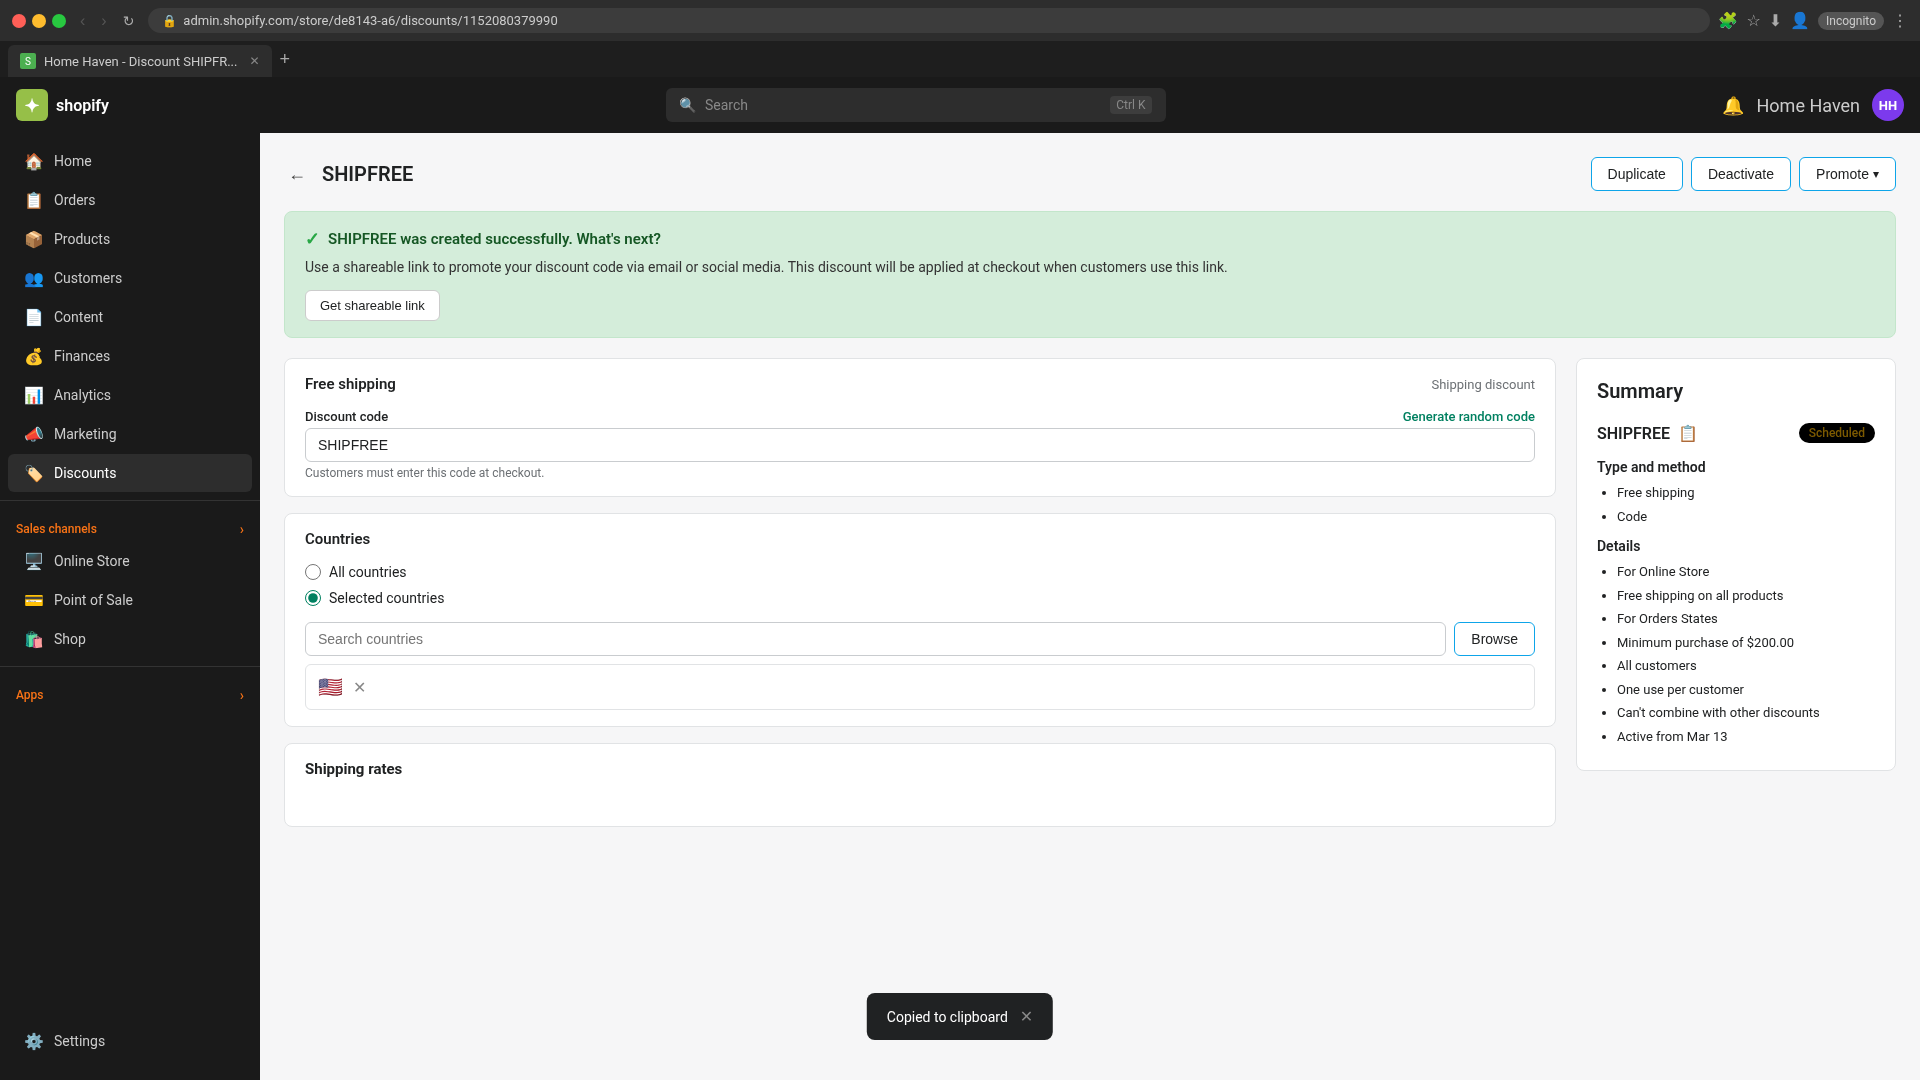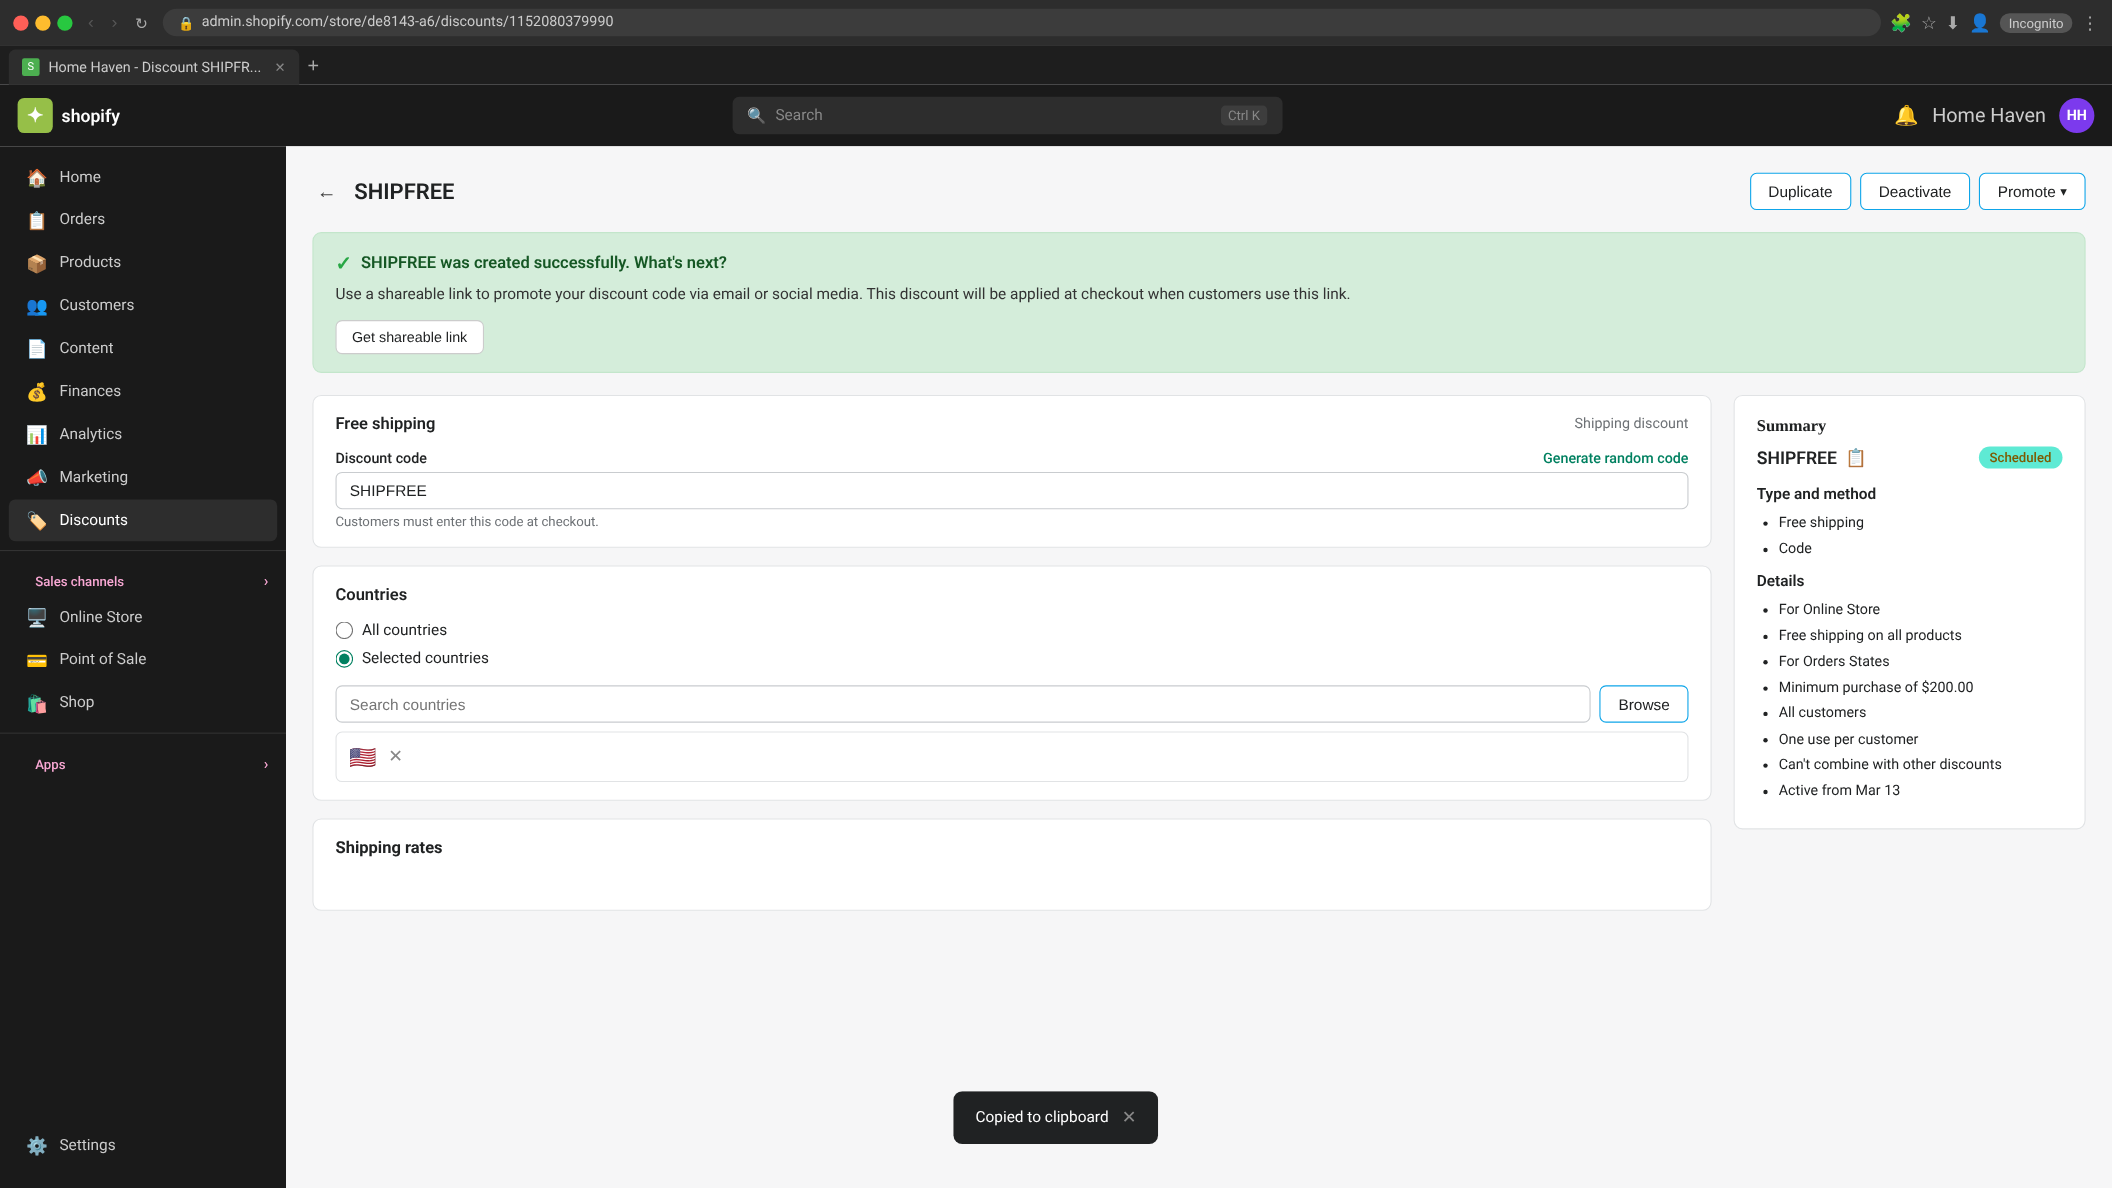--- a/index.html
+++ b/index.html
@@ -106,7 +106,7 @@
     
     .summary-panel { width: 320px; flex-shrink: 0; }
     .summary-card { background: white; border: 1px solid #e1e3e5; border-radius: 8px; padding: 20px; }
-    .summary-title { font-weight: 600; font-size: 15px; margin-bottom: 9px; font-family: Liberation Serif, serif; }
+    .summary-title { font-weight: 600; font-size: 20px; margin-bottom: 20px; }
     .summary-code-row { display: flex; align-items: center; gap: 8px; margin-bottom: 16px; }
     .summary-code { font-size: 16px; font-weight: 600; }
     .copy-icon { cursor: pointer; color: #5c5f62; font-size: 16px; }

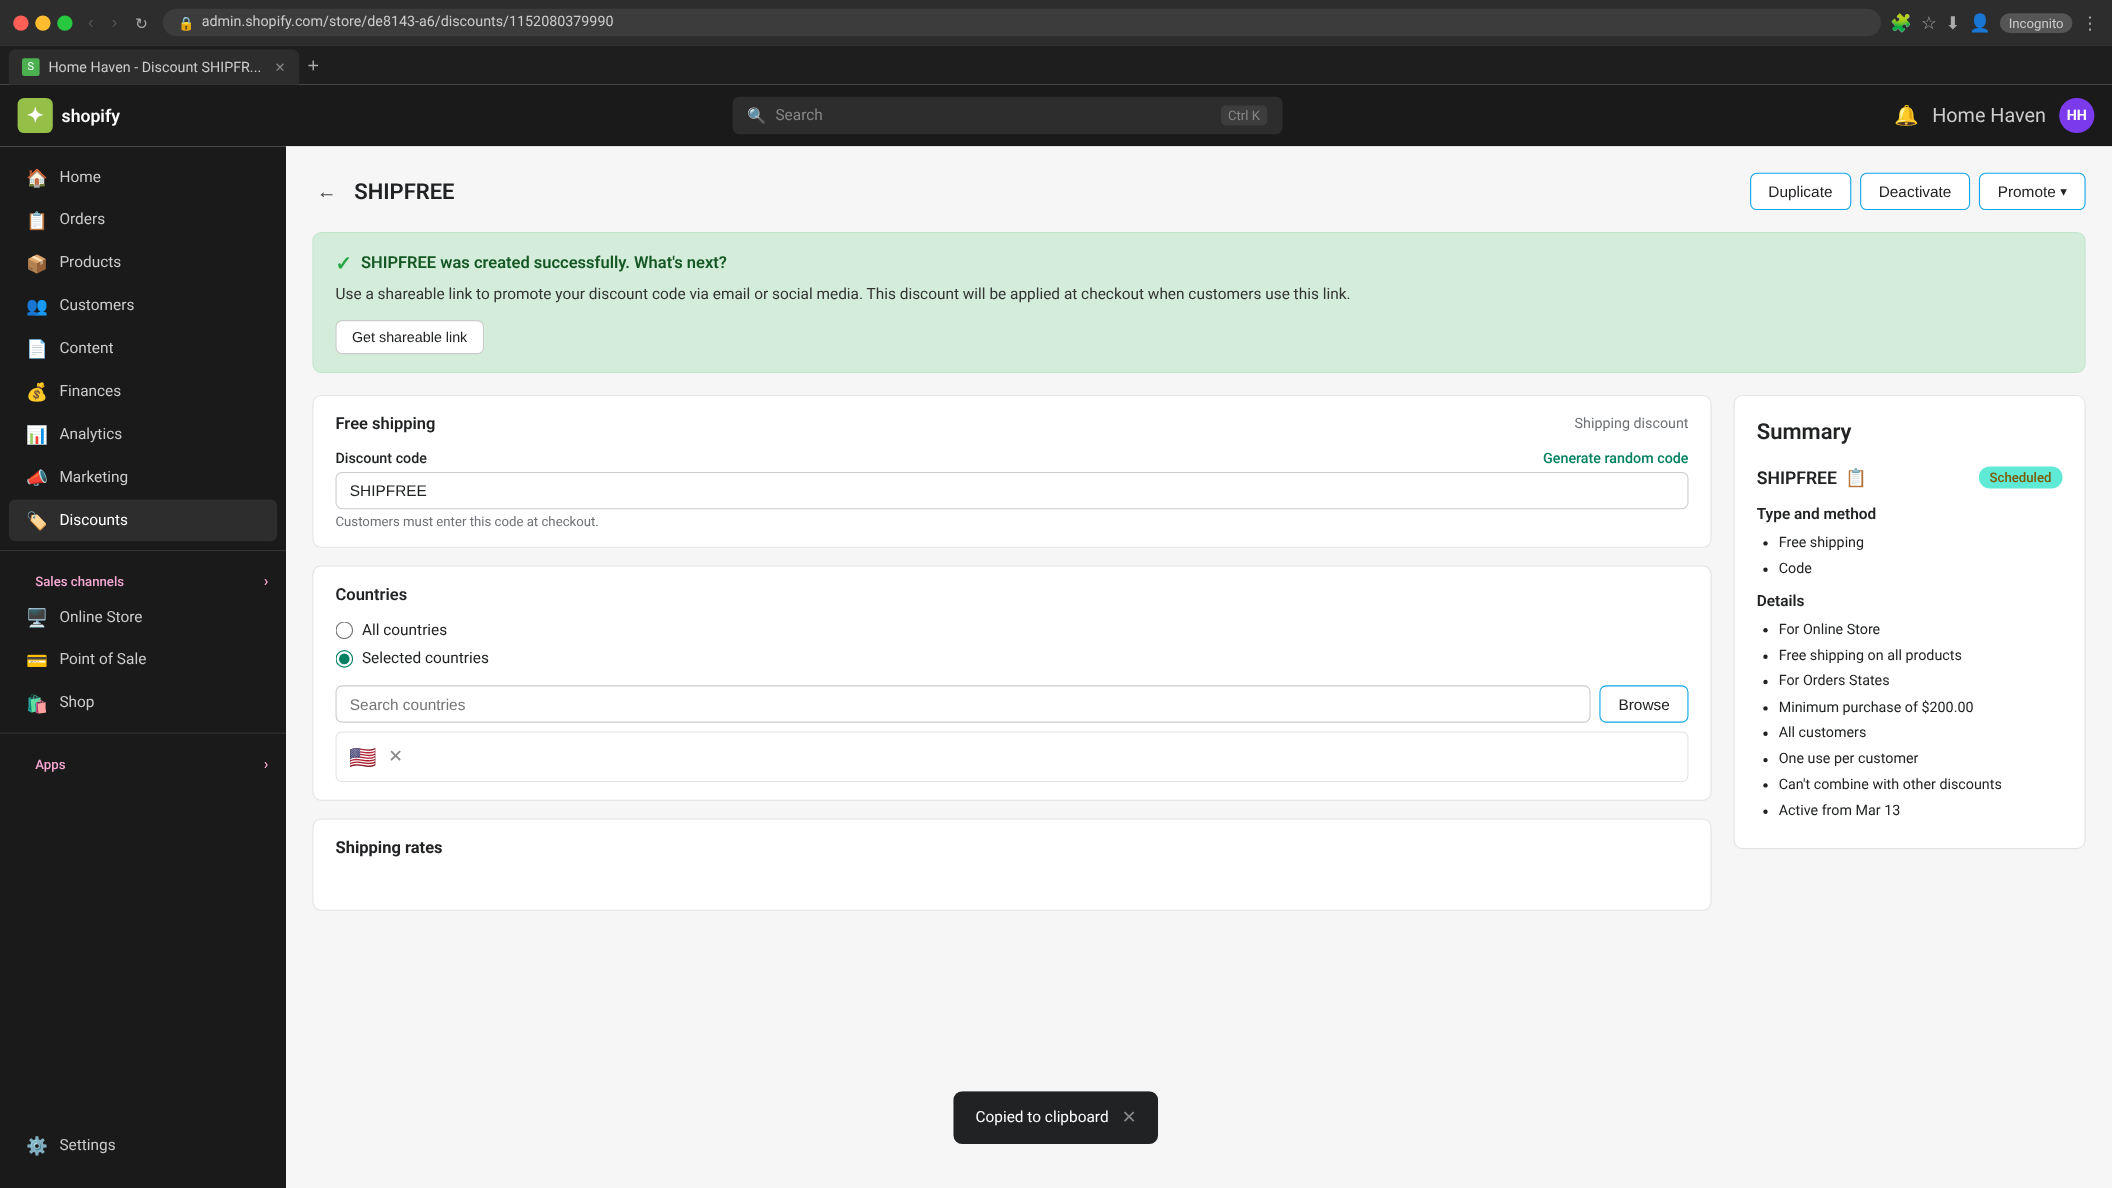--- a/index.html
+++ b/index.html
@@ -110,7 +110,7 @@
     .summary-code-row { display: flex; align-items: center; gap: 8px; margin-bottom: 16px; }
     .summary-code { font-size: 16px; font-weight: 600; }
     .copy-icon { cursor: pointer; color: #5c5f62; font-size: 16px; }
-    .scheduled-badge { background: #5eead4; color: #7d5a00; padding: 3px 10px; border-radius: 12px; font-size: 12px; font-weight: 500; margin-left: auto; }
+    .scheduled-badge { background: #000000; color: #7d5a00; padding: 3px 10px; border-radius: 12px; font-size: 12px; font-weight: 500; margin-left: auto; }
     .summary-section-title { font-weight: 600; font-size: 14px; margin: 12px 0 8px; color: #202223; }
     .summary-list { list-style: disc; padding-left: 20px; }
     .summary-list li { font-size: 13px; color: #202223; margin-bottom: 4px; line-height: 1.5; }

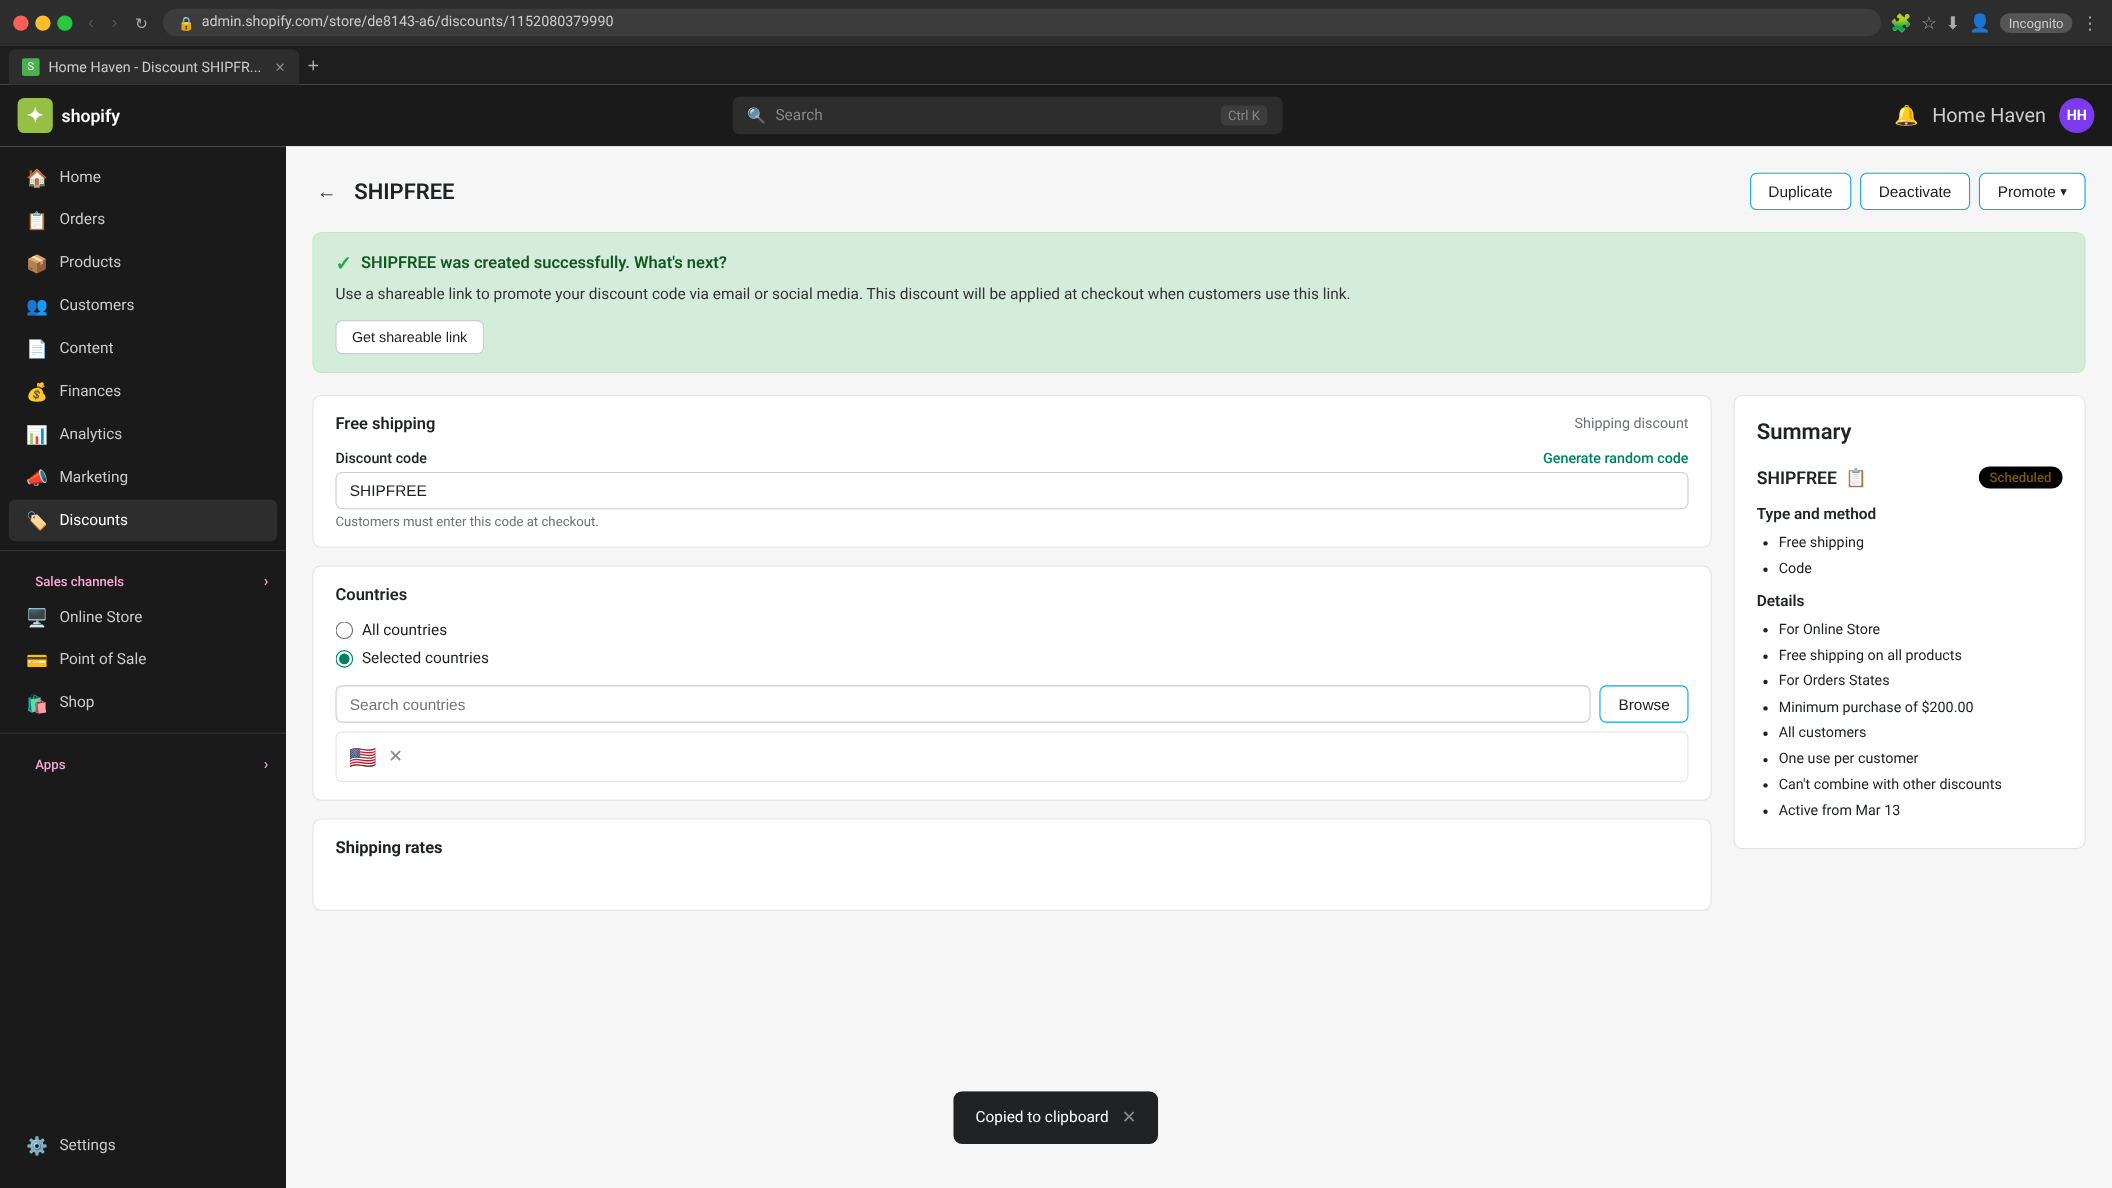--- a/index.html
+++ b/index.html
@@ -52,7 +52,7 @@
     .sidebar-item { display: flex; align-items: center; gap: 10px; padding: 9px 16px; cursor: pointer; border-radius: 6px; margin: 1px 8px; font-size: 14px; color: #ccc; text-decoration: none; }
     .sidebar-item.active { background: #2d2d2d; color: white; }
     .sidebar-item .icon { width: 20px; height: 20px; display: flex; align-items: center; justify-content: center; font-size: 16px; flex-shrink: 0; }
-    .sidebar-section-label { padding: 12px 16px 4px; font-size: 12px; color: #f9a8d4; font-weight: 500; display: flex; align-items: center; justify-content: space-between; margin-left: 16px; }
+    .sidebar-section-label { padding: 12px 16px 4px; font-size: 12px; color: #f97316; font-weight: 500; display: flex; align-items: center; justify-content: space-between; }
     .sidebar-section-label .expand-icon { font-size: 14px; cursor: pointer; }
     .sidebar-divider { border: none; border-top: 1px solid #333; margin: 8px 0; }
     .sidebar-settings { padding: 8px 0 16px; }

